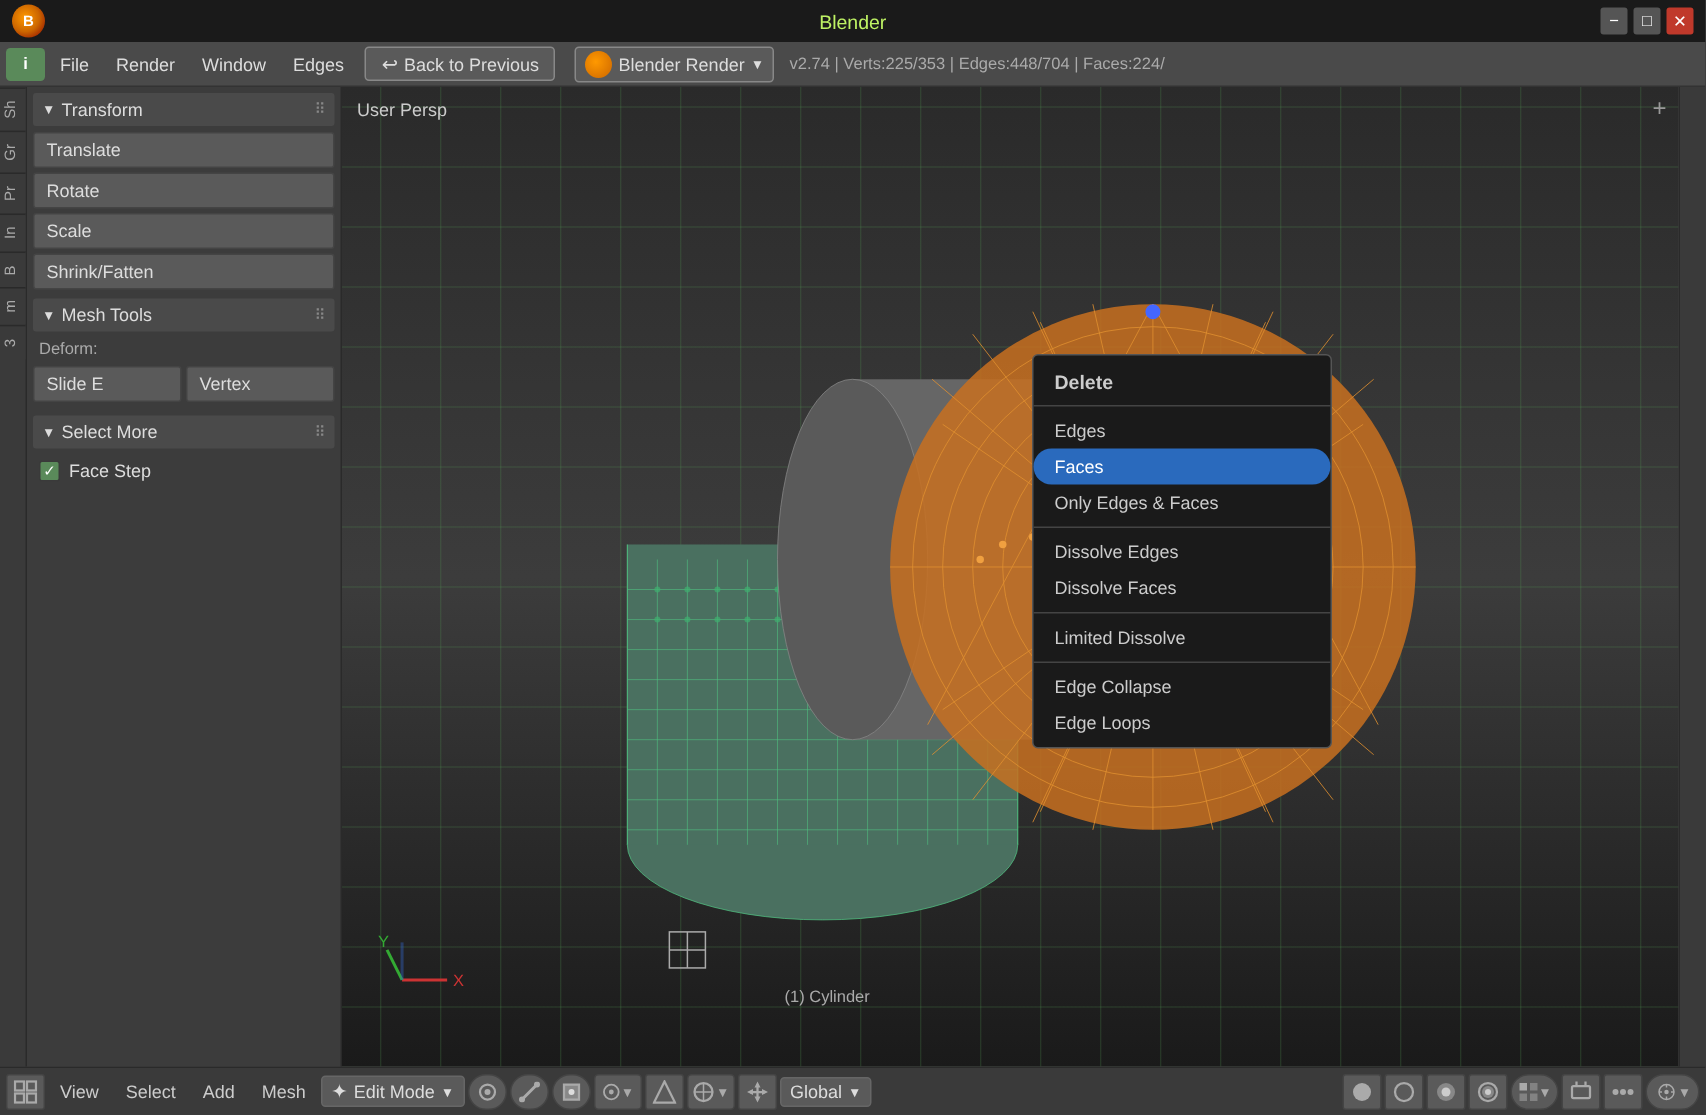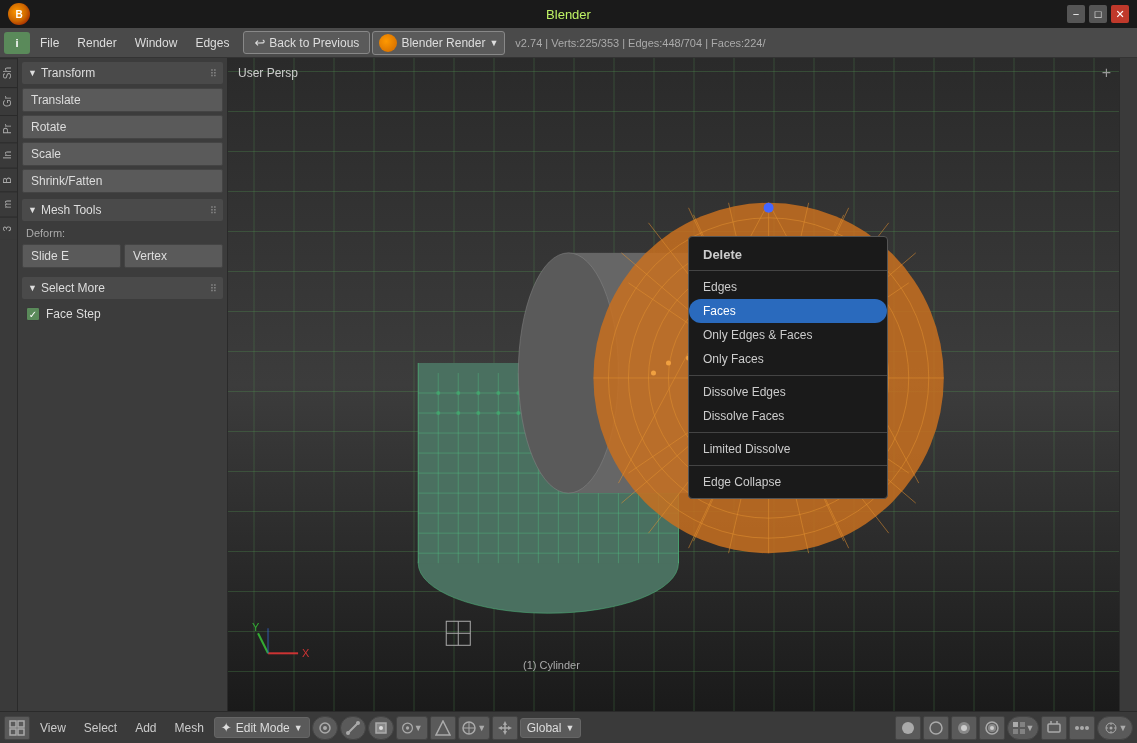--- a/index.html
+++ b/index.html
@@ -91,7 +91,7 @@
       border-radius: 3px;
       padding: 2px 6px;
       color: #ddd;
-      margin-left: 0;
+      margin-left: 11px;
       gap: 4px;
       cursor: pointer;
     }

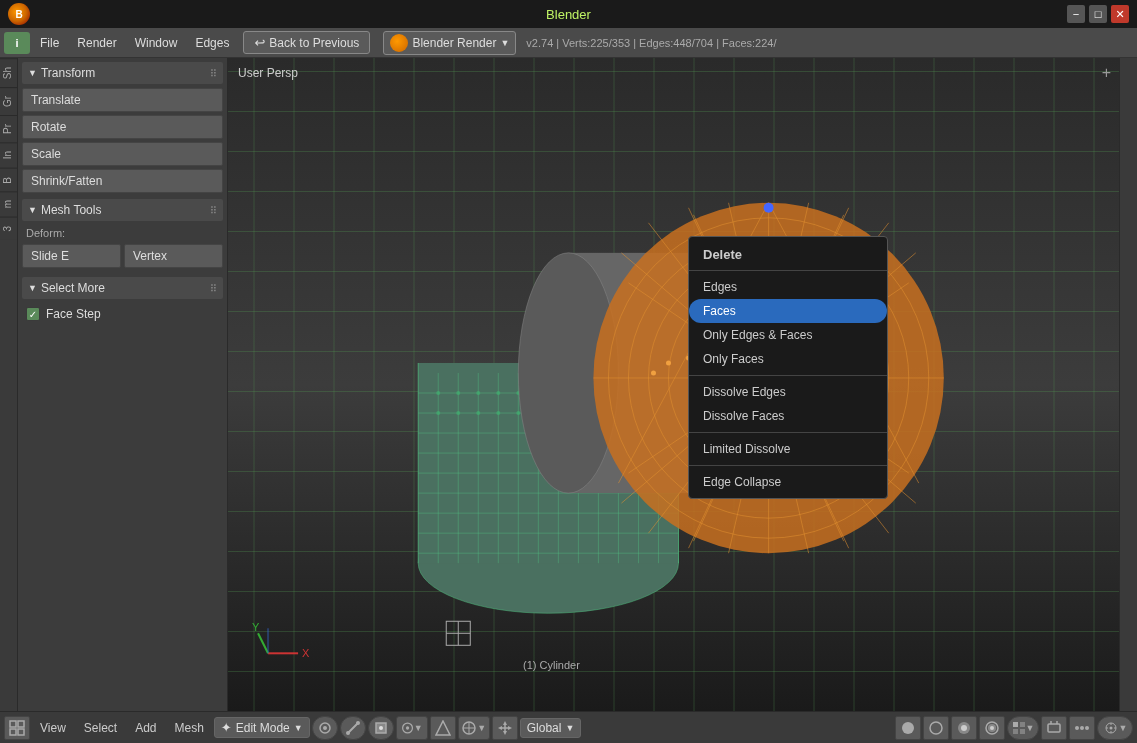--- a/index.html
+++ b/index.html
@@ -602,9 +602,6 @@
         <div class="ctx-item">
           <span>Only Edges &amp; Faces</span>
         </div>
-        <div class="ctx-item">
-          <span>Only Faces</span>
-        </div>
         <div class="ctx-separator"></div>
         <div class="ctx-item">
           <span>Dissolve Edges</span>

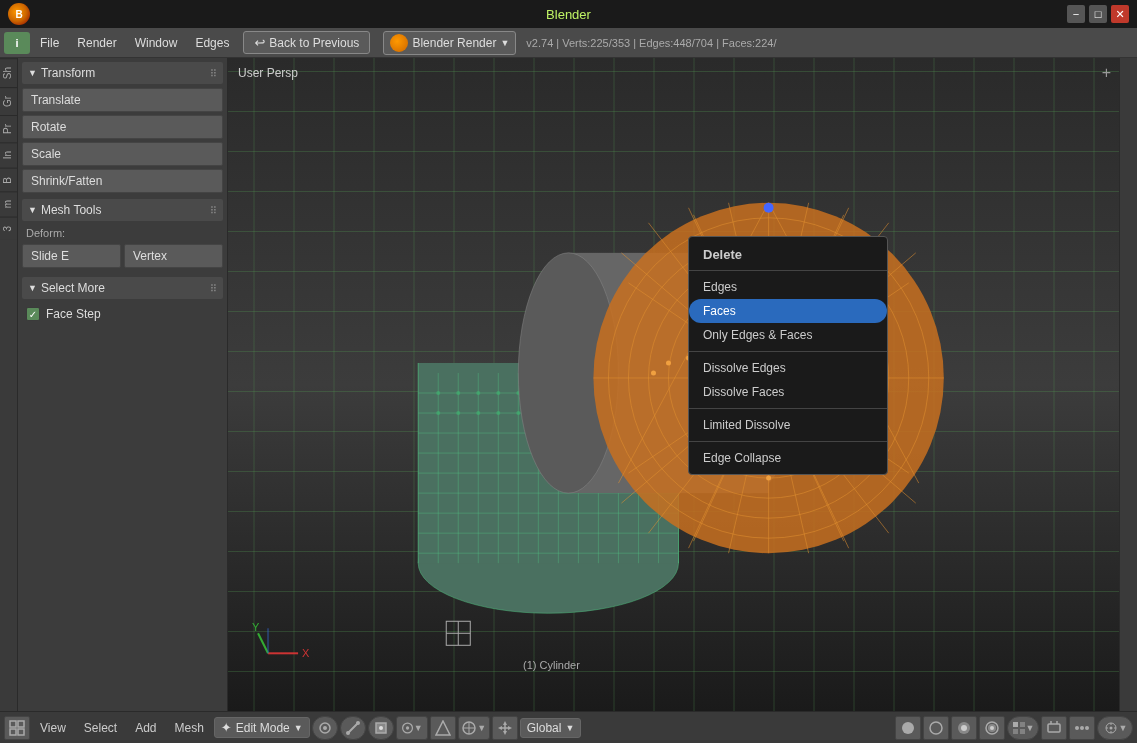--- a/index.html
+++ b/index.html
@@ -617,6 +617,9 @@
         <div class="ctx-item">
           <span>Edge Collapse</span>
         </div>
+        <div class="ctx-item">
+          <span>Edge Loops</span>
+        </div>
       </div>
     </div>
   </div>

